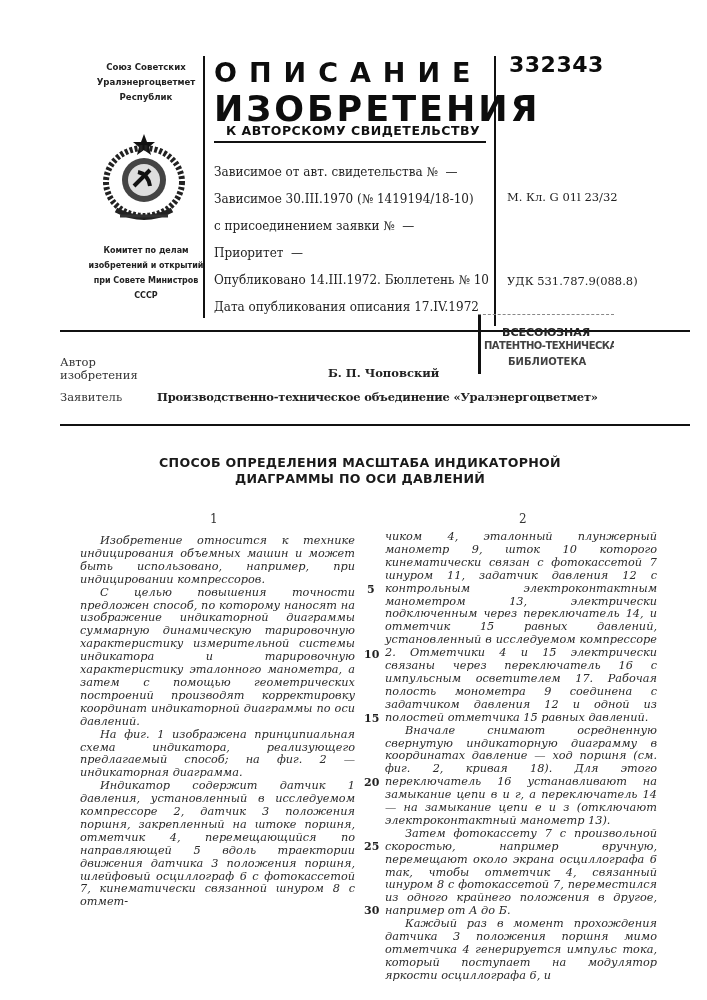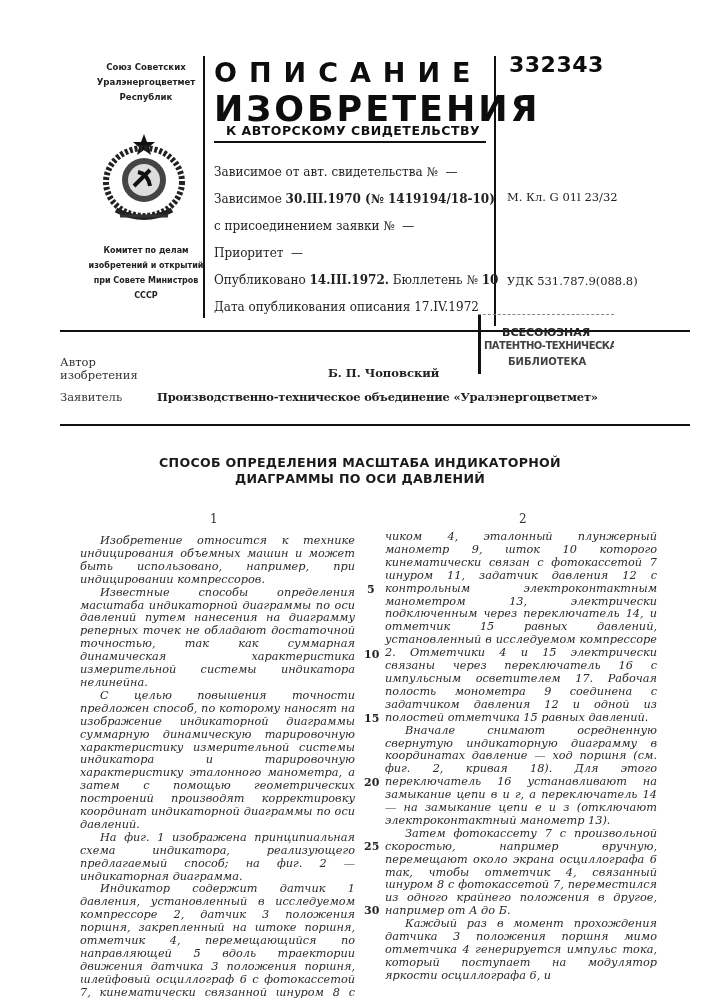--- a/index.html
+++ b/index.html
@@ -28,7 +28,7 @@
       font-size: 22px; color: #0d0d0d; letter-spacing: 0.5px; }
     
     .meta { left: 214px; font-size: 12px; color: #222; white-space: nowrap; }
-    .meta b { font-weight: bold; }
+    .meta b { font-weight: normal; }
     .right-meta { left: 507px; font-size: 11.5px; color: #222; white-space: nowrap; }
     
     .stamp { left: 478px; top: 314px; width: 138px; height: 60px; }

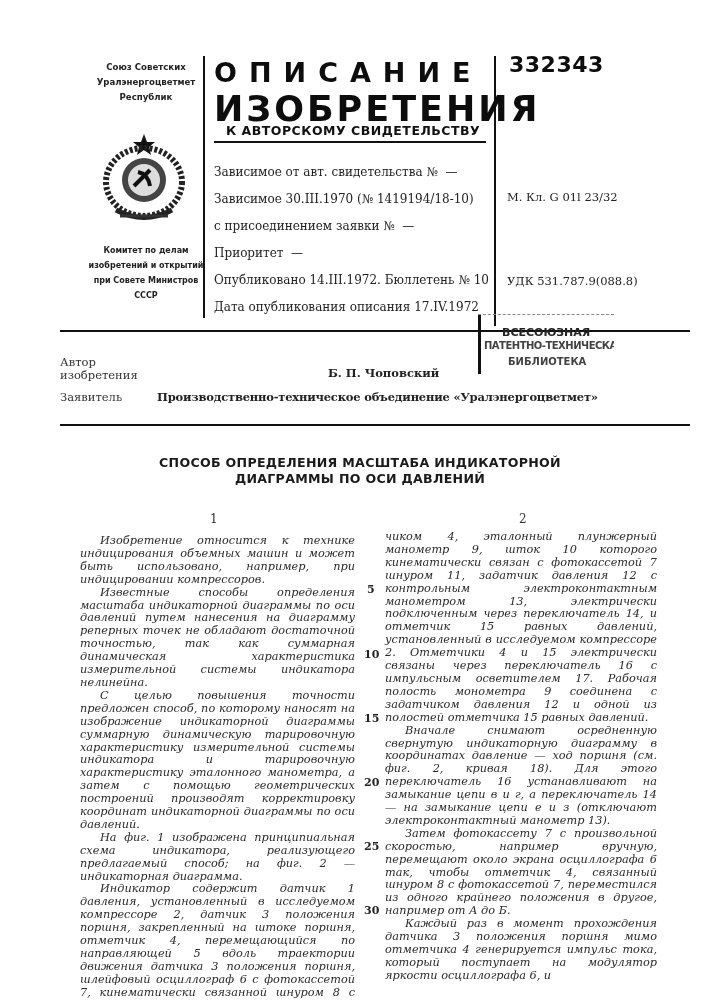--- a/index.html
+++ b/index.html
@@ -133,7 +133,6 @@
 
 <div class="abs col" style="left:80px; top:535px; width:275px;">
   <p>Изобретение относится к технике индицирования объемных машин и может быть использовано, например, при индицировании компрессоров.</p>
-  <p>Известные способы определения масштаба индикаторной диаграммы по оси давлений путем нанесения на диаграмму реперных точек не обладают достаточной точностью, так как суммарная динамическая характеристика измерительной системы индикатора нелинейна.</p>
   <p>С целью повышения точности предложен способ, по которому наносят на изображение индикаторной диаграммы суммарную динамическую тарировочную характеристику измерительной системы индикатора и тарировочную характеристику эталонного манометра, а затем с помощью геометрических построений производят корректировку координат индикаторной диаграммы по оси давлений.</p>
   <p>На фиг. 1 изображена принципиальная схема индикатора, реализующего предлагаемый способ; на фиг. 2 — индикаторная диаграмма.</p>
   <p>Индикатор содержит датчик 1 давления, установленный в исследуемом компрессоре 2, датчик 3 положения поршня, закрепленный на штоке поршня, отметчик 4, перемещающийся по направляющей 5 вдоль траектории движения датчика 3 положения поршня, шлейфовый осциллограф 6 с фотокассетой 7, кинематически связанной шнуром 8 с отмет-</p>

